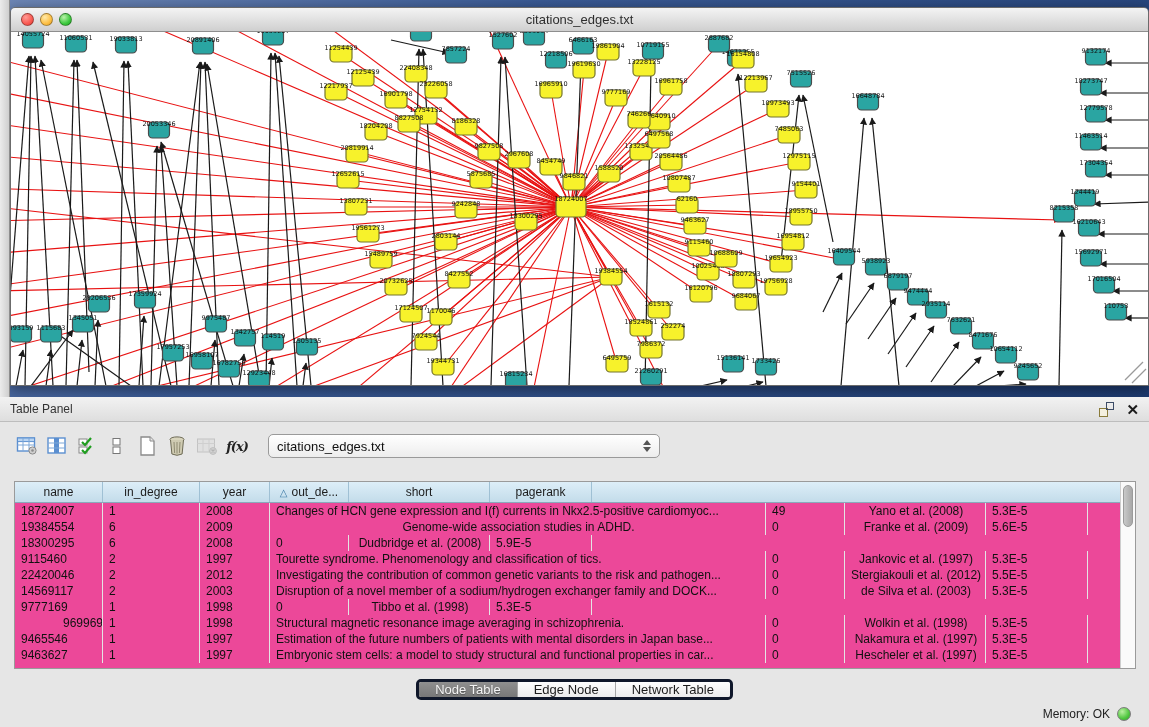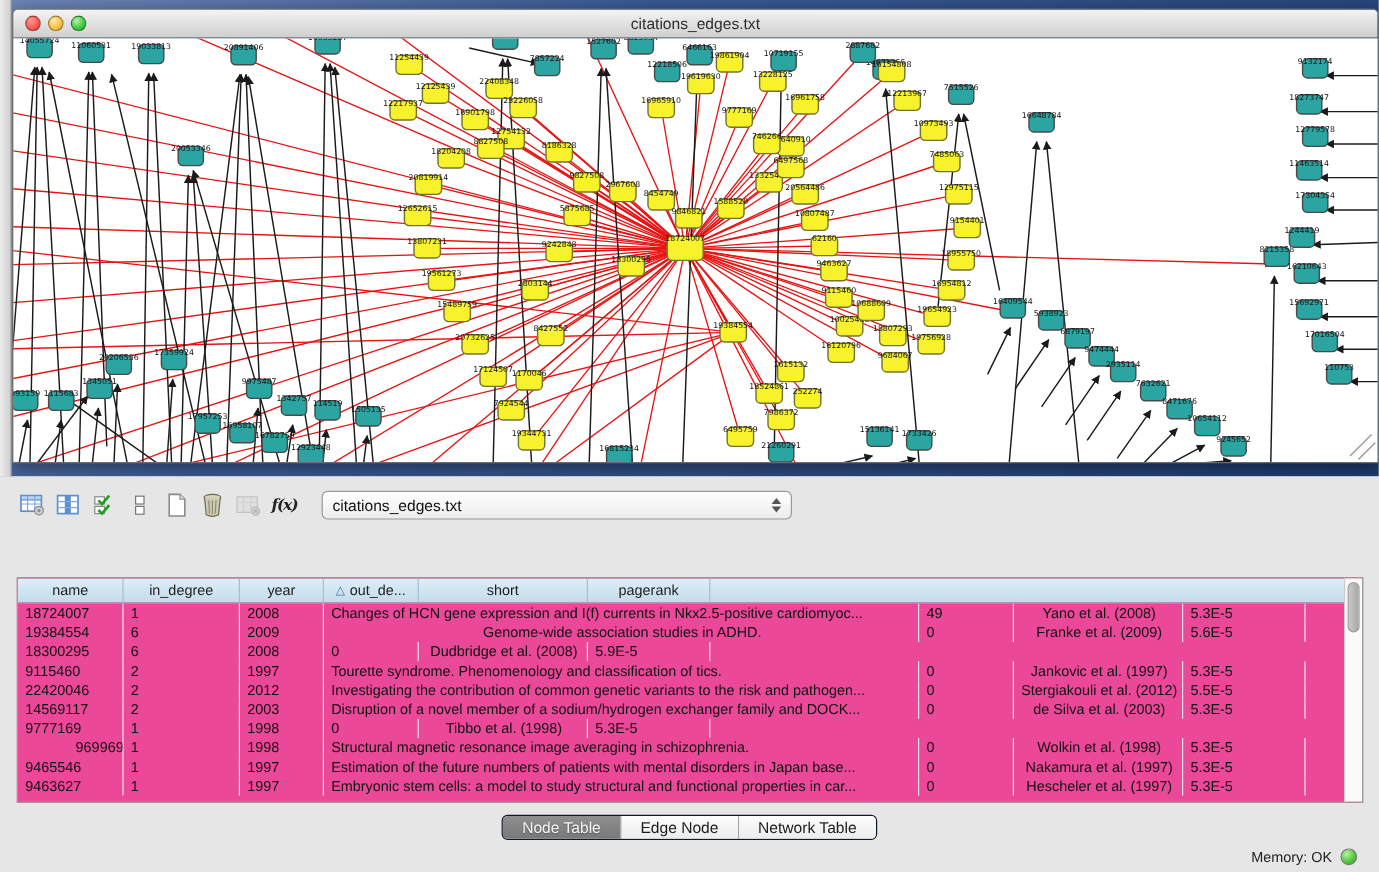--- a/index.html
+++ b/index.html
@@ -753,6 +753,15 @@
 <div class="left-strip"></div>
 
 <div class="table-panel">
+  <div class="panel-header">
+    <span class="panel-title">Table Panel</span>
+    <span class="spacer"></span>
+    <span class="float-icon">
+        <span class="sq1"></span>
+        <span class="sq2"></span>
+      </span>
+    <span class="close-icon">✕</span>
+  </div>
 
   <div class="toolbar" id="toolbar">
 

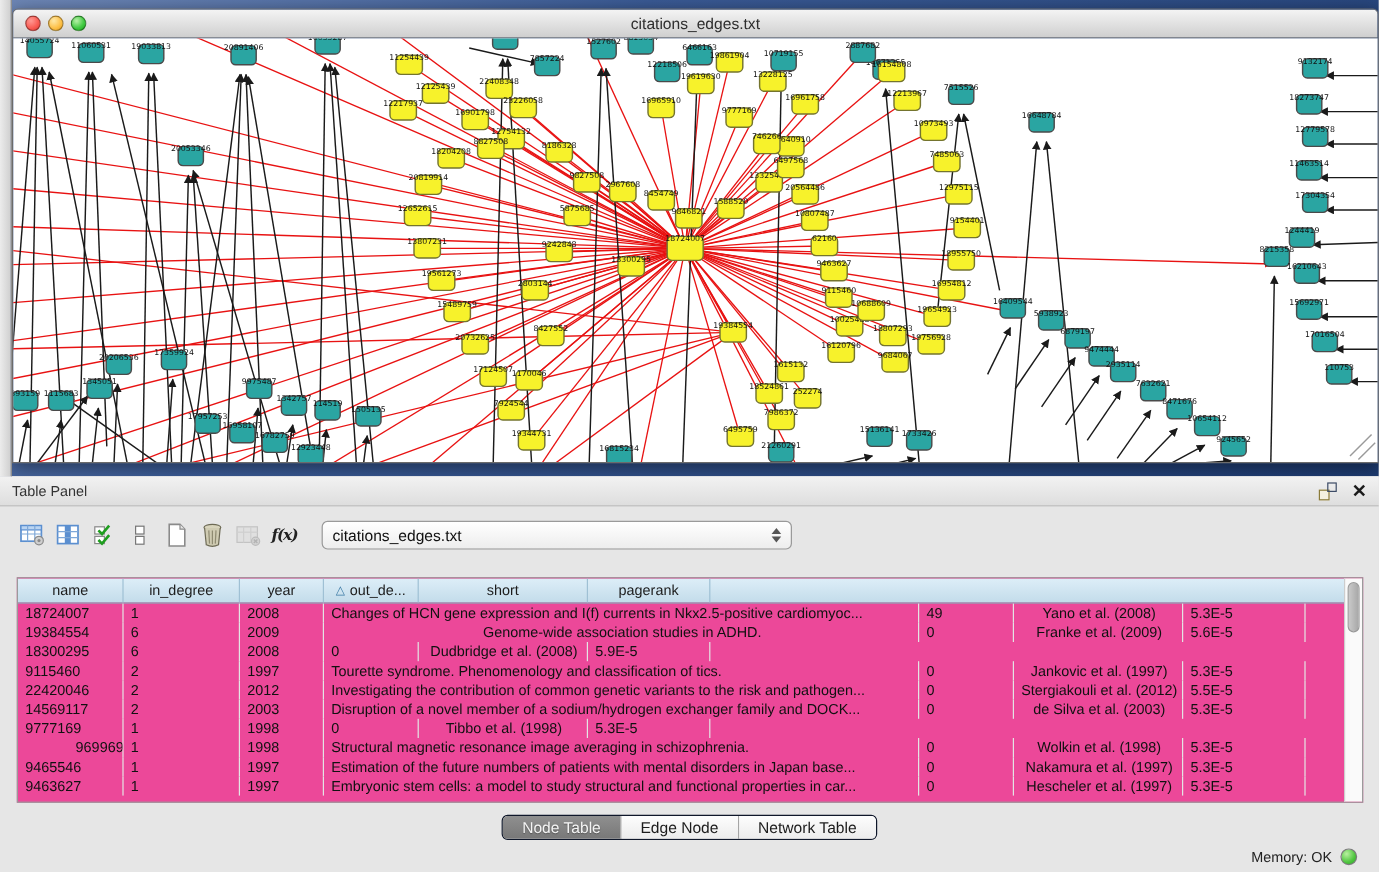--- a/index.html
+++ b/index.html
@@ -64,8 +64,8 @@
     background:linear-gradient(90deg,#c9c9c9,#a8a8a8); border:1px solid #9b9b9b; cursor:pointer; }
 
   .tabs-row { position:absolute; left:0; top:282px; width:1149px; display:flex; justify-content:center; }
-  .seg { display:flex; border:1px solid #0f172a; border-radius:5px; overflow:hidden; height:21px;
-    box-shadow:inset 0 1px 0 rgba(255,255,255,.7); }
+  .seg { display:flex; border:3px solid #0f172a; border-radius:5px; overflow:hidden; height:21px;
+    box-shadow:inset 0 1px 0 rgba(255,255,255,.7);align-items:flex-end; }
   .seg .tab { font-size:13px; padding:0 16px; display:flex; align-items:center; background:linear-gradient(#fdfdfd,#ececec);
     color:#1c1c1c; border-right:1px solid #a5a5a5; cursor:pointer; }
   .seg .tab:last-child { border-right:none; }

